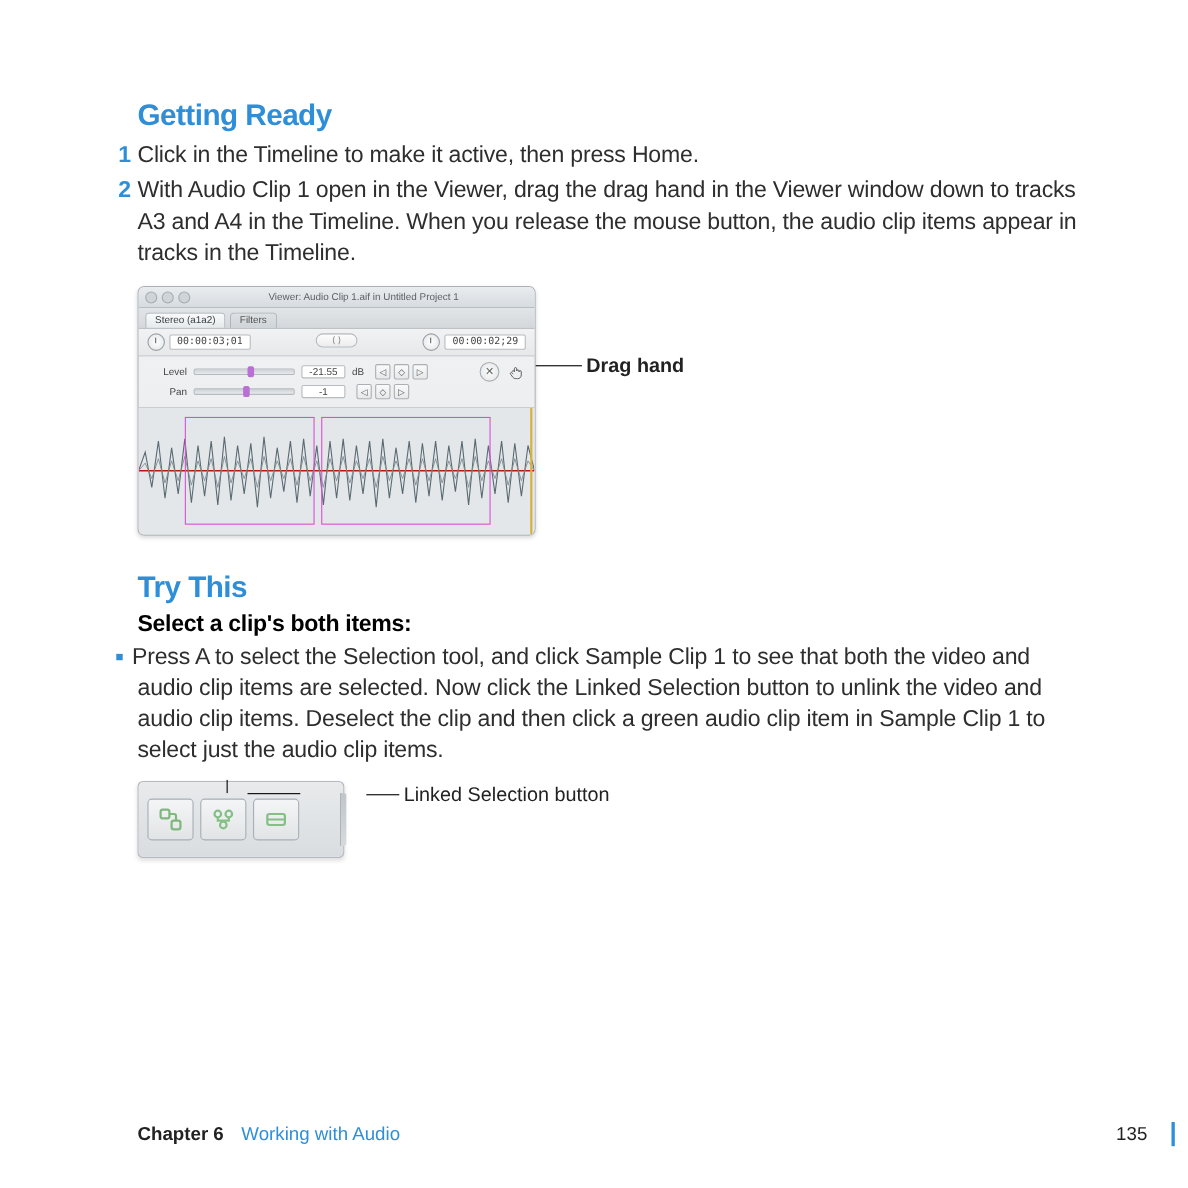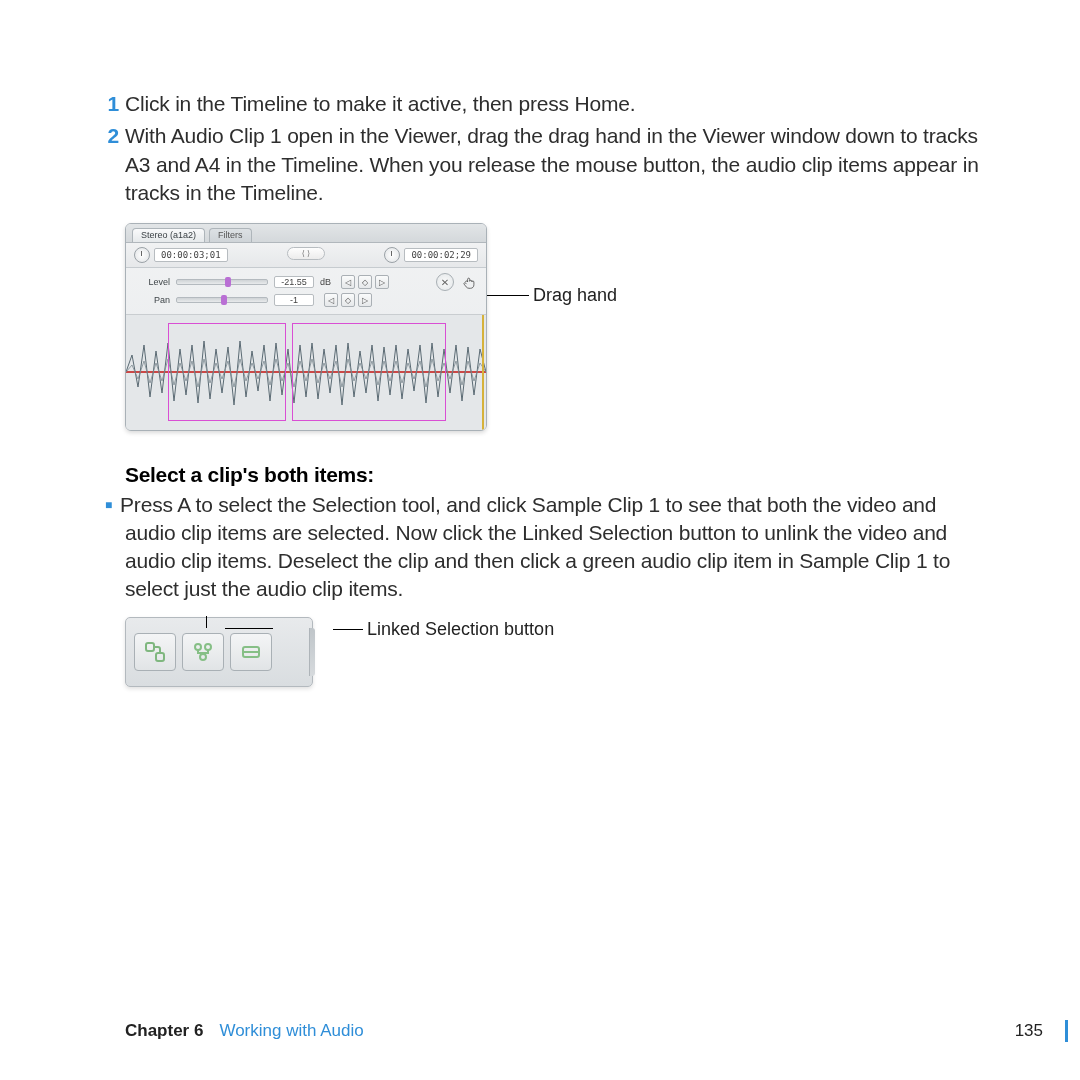--- a/index.html
+++ b/index.html
@@ -227,6 +227,7 @@
 
 <div class="page">
 
+  <h2 class="blue">Getting Ready</h2>
 
   <ol class="steps">
     <li><span class="step-num">1</span><span>Click in the Timeline to make it active, then press Home.</span></li>

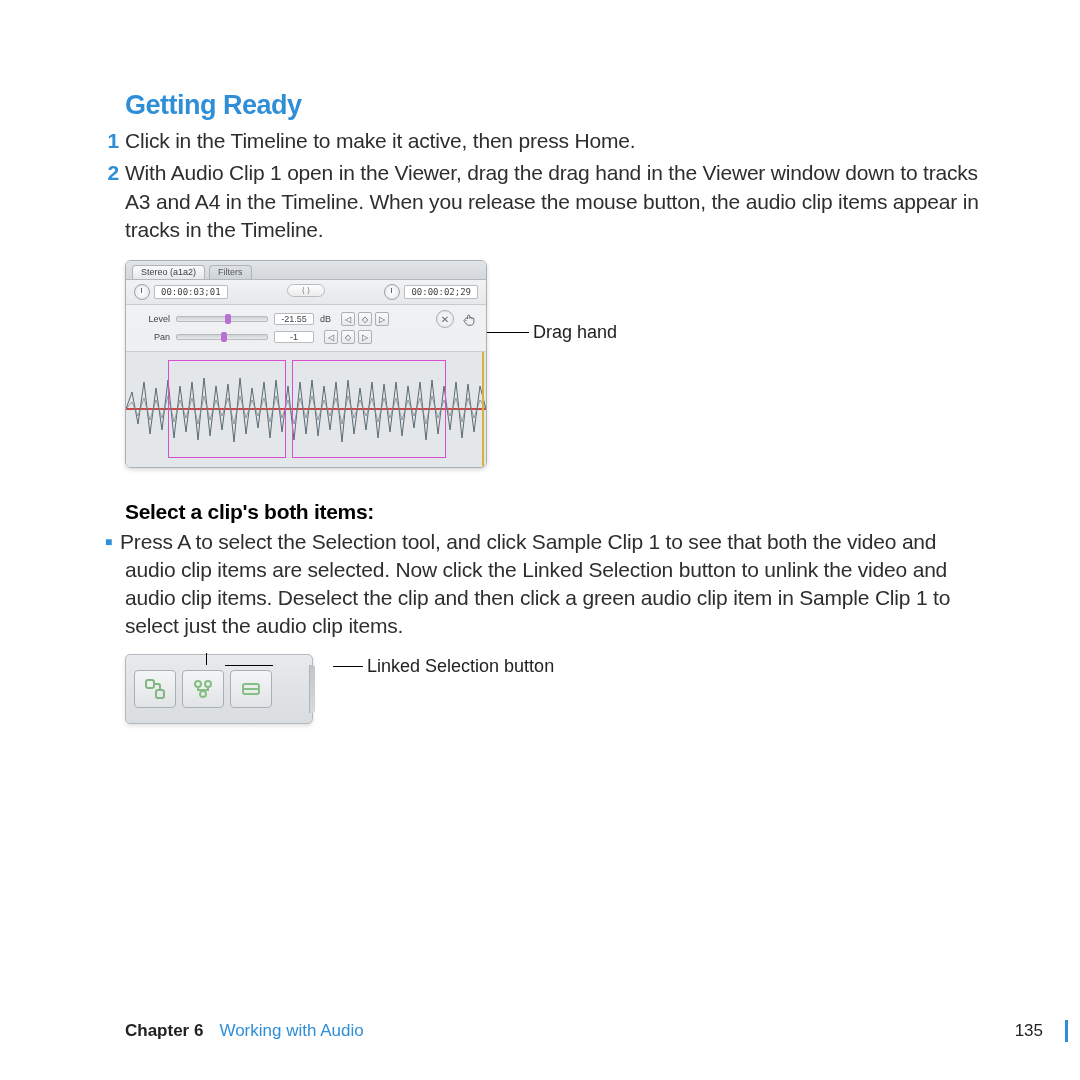--- a/index.html
+++ b/index.html
@@ -236,6 +236,14 @@
 
   <div class="fig1">
     <div class="viewer">
+      <div class="titlebar">
+        <div class="traffic">
+          <div class="tl"></div>
+          <div class="tl"></div>
+          <div class="tl"></div>
+        </div>
+        <div class="title">Viewer: Audio Clip 1.aif in Untitled Project 1</div>
+      </div>
       <div class="tabs">
         <div class="tab">Stereo (a1a2)</div>
         <div class="tab inactive">Filters</div>

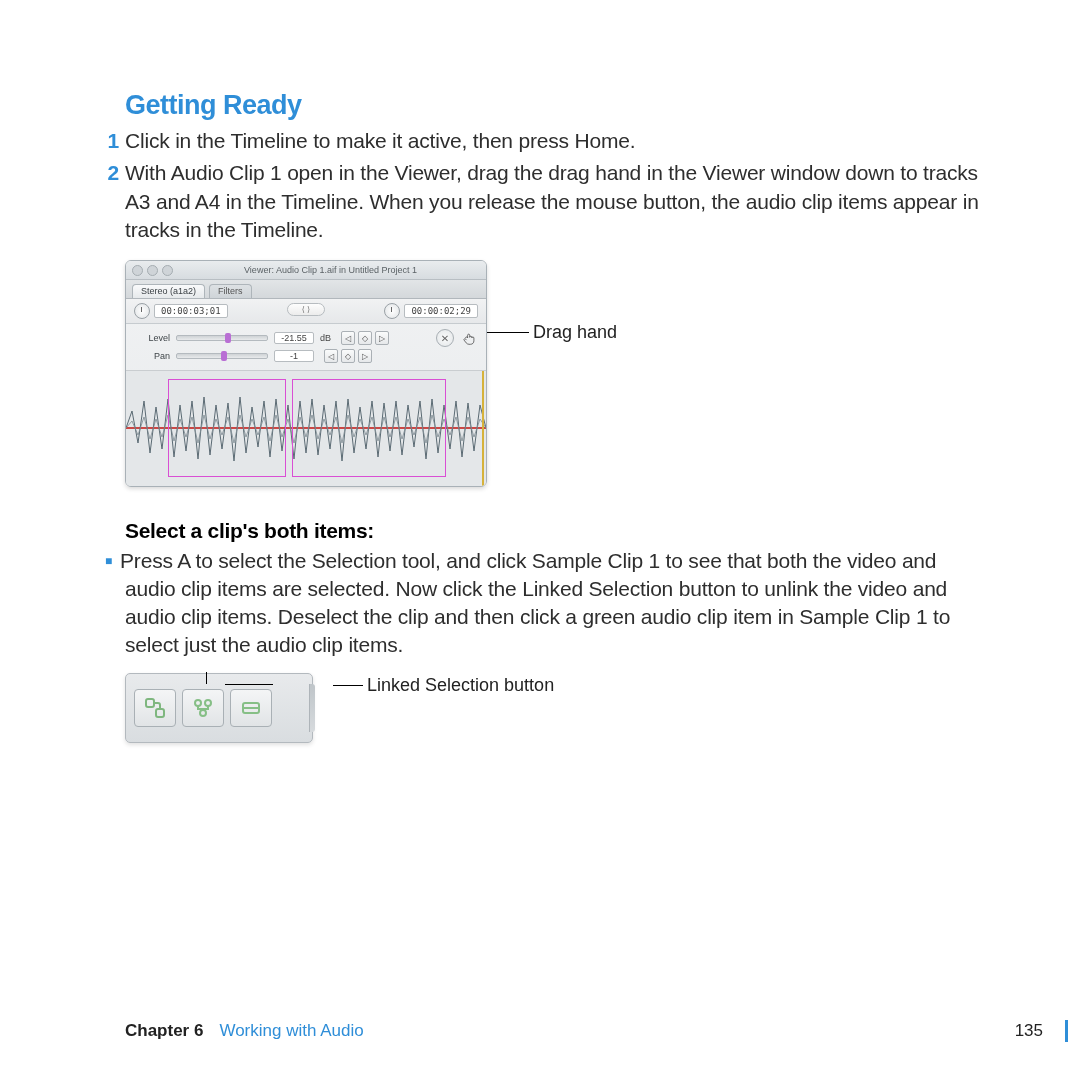--- a/index.html
+++ b/index.html
@@ -176,7 +176,7 @@
     display:flex;align-items:center;margin-top:62px;margin-left:0;
   }
   .callout .line{width:42px;height:1px;background:#000;}
-  .callout .lbl{font-size:18px;color:#222;margin-left:4px;}
+  .callout .lbl{font-size:18px;color:#222;margin-left:4px;font-weight:bold;}
 
   
   .fig2 {

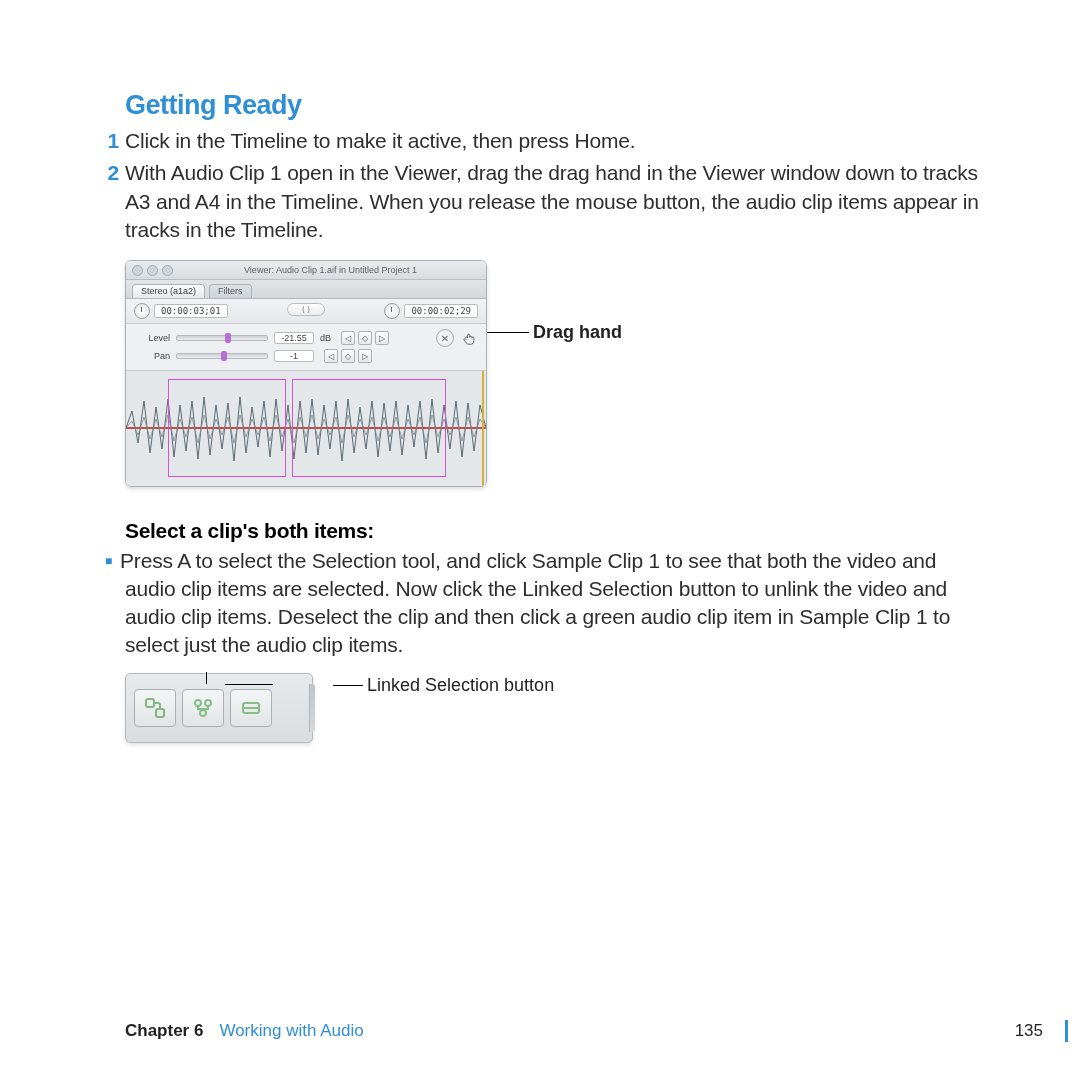--- a/index.html
+++ b/index.html
@@ -312,6 +312,7 @@
     </div>
   </div>
 
+  <h2 class="blue" style="margin-top:30px">Try This</h2>
   <div class="sub">Select a clip's both items:</div>
   <ul class="bul">
     <li><span class="bullet-sq">■</span><span>Press A to select the Selection tool, and click Sample Clip 1 to see that both the video and audio clip items are selected. Now click the Linked Selection button to unlink the video and audio clip items. Deselect the clip and then click a green audio clip item in Sample Clip 1 to select just the audio clip items.</span></li>

